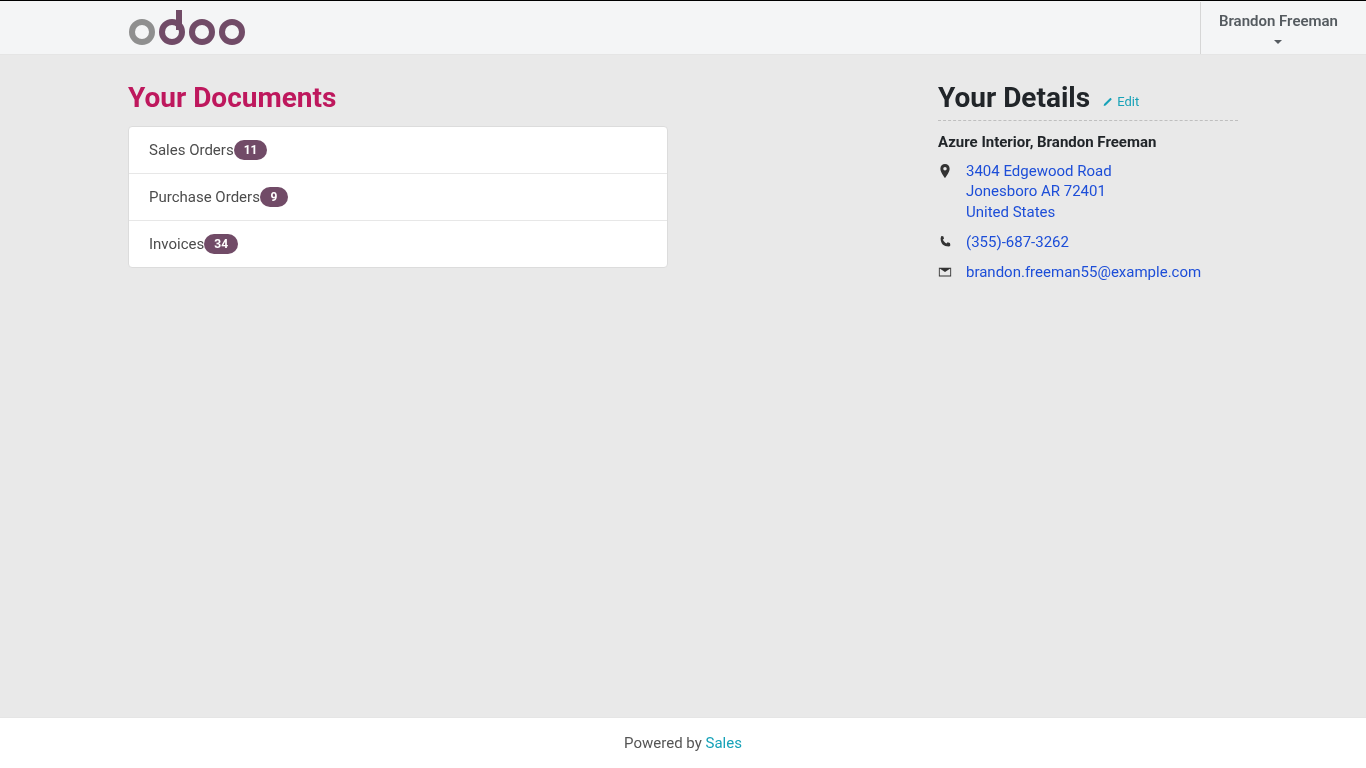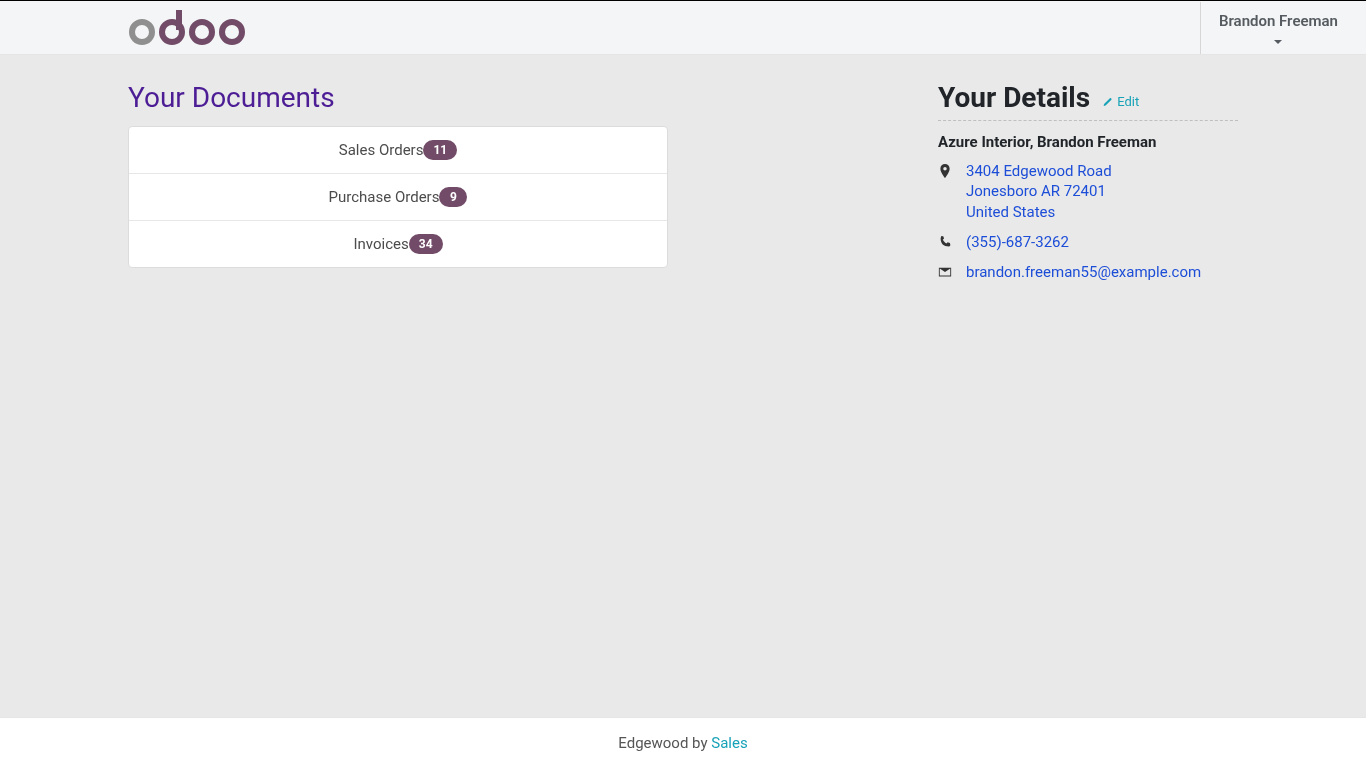--- a/index.html
+++ b/index.html
@@ -60,8 +60,8 @@
 
   h2.page-title {
     font-size: 28px;
-    font-weight: 400;
-    color: #4c1d95;
+    font-weight: 700;
+    color: #be185d;
     margin-bottom: 12px;
   }
   .docs-list {

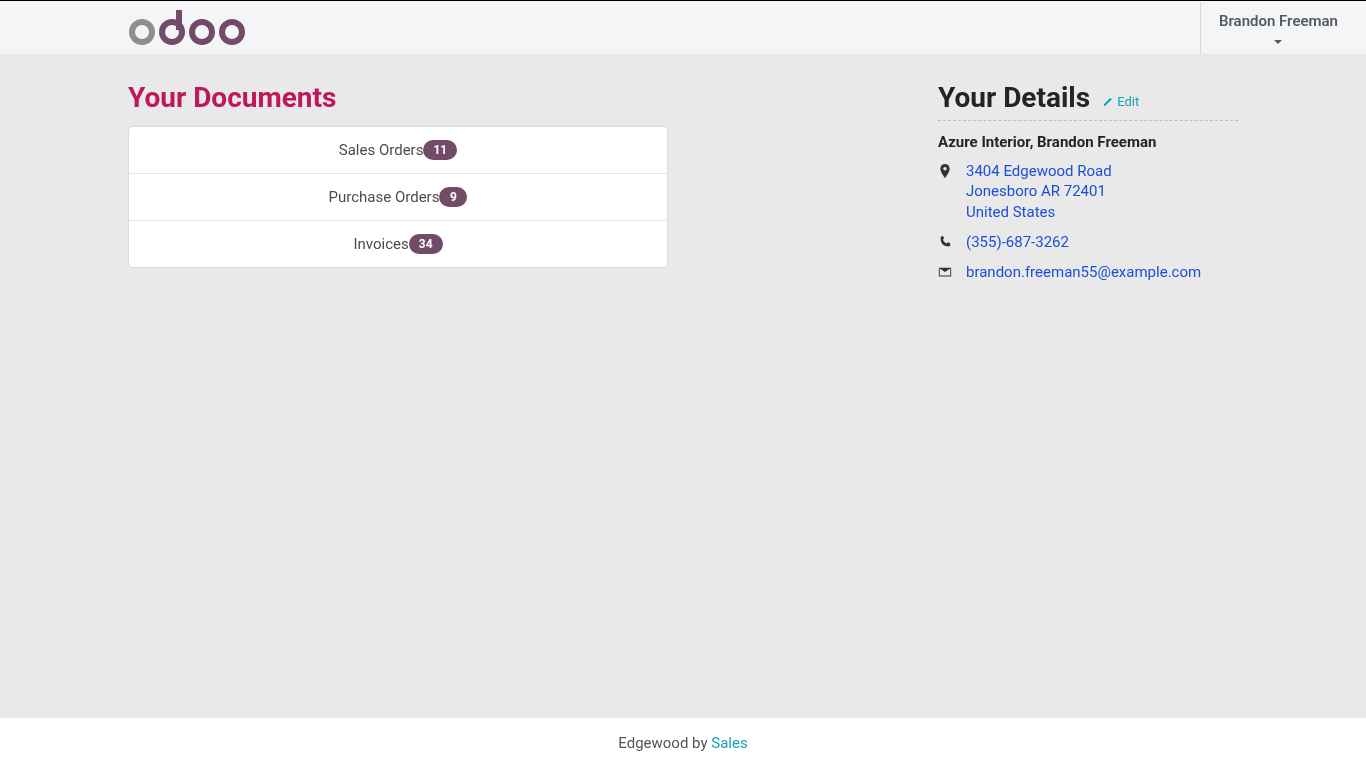--- a/index.html
+++ b/index.html
@@ -73,7 +73,7 @@
   .doc-row {
     display: flex;
     align-items: center;
-    justify-content: center;
+    justify-content: flex-start;
     padding: 13px 20px;
     border-bottom: 1px solid #e7e7e7;
     color: #4c4c4c;

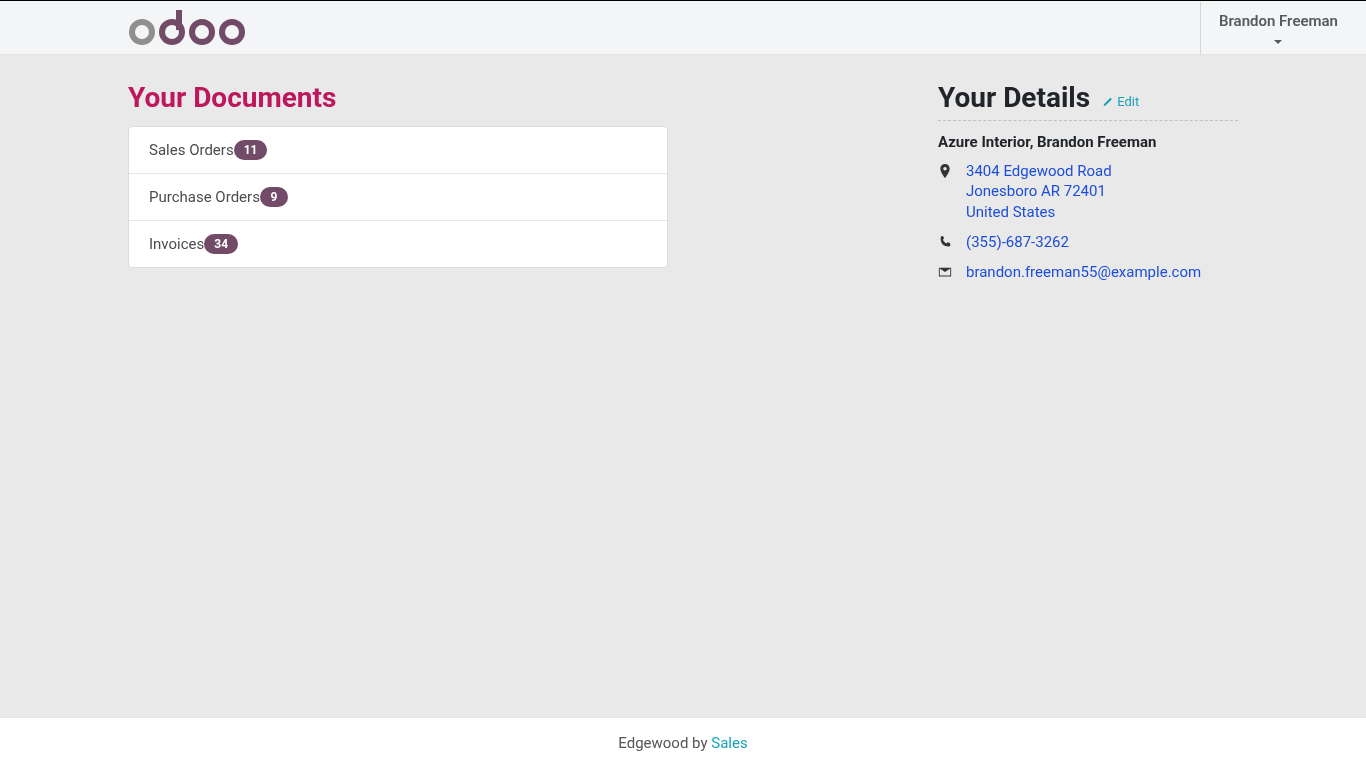--- a/index.html
+++ b/index.html
@@ -225,7 +225,7 @@
 </main>
 
 <footer class="site-footer">
-  <span>Edgewood by </span><a>Sales</a>
+  <span>Powered by </span><a>Sales</a>
 </footer>
 
 </body></html>

